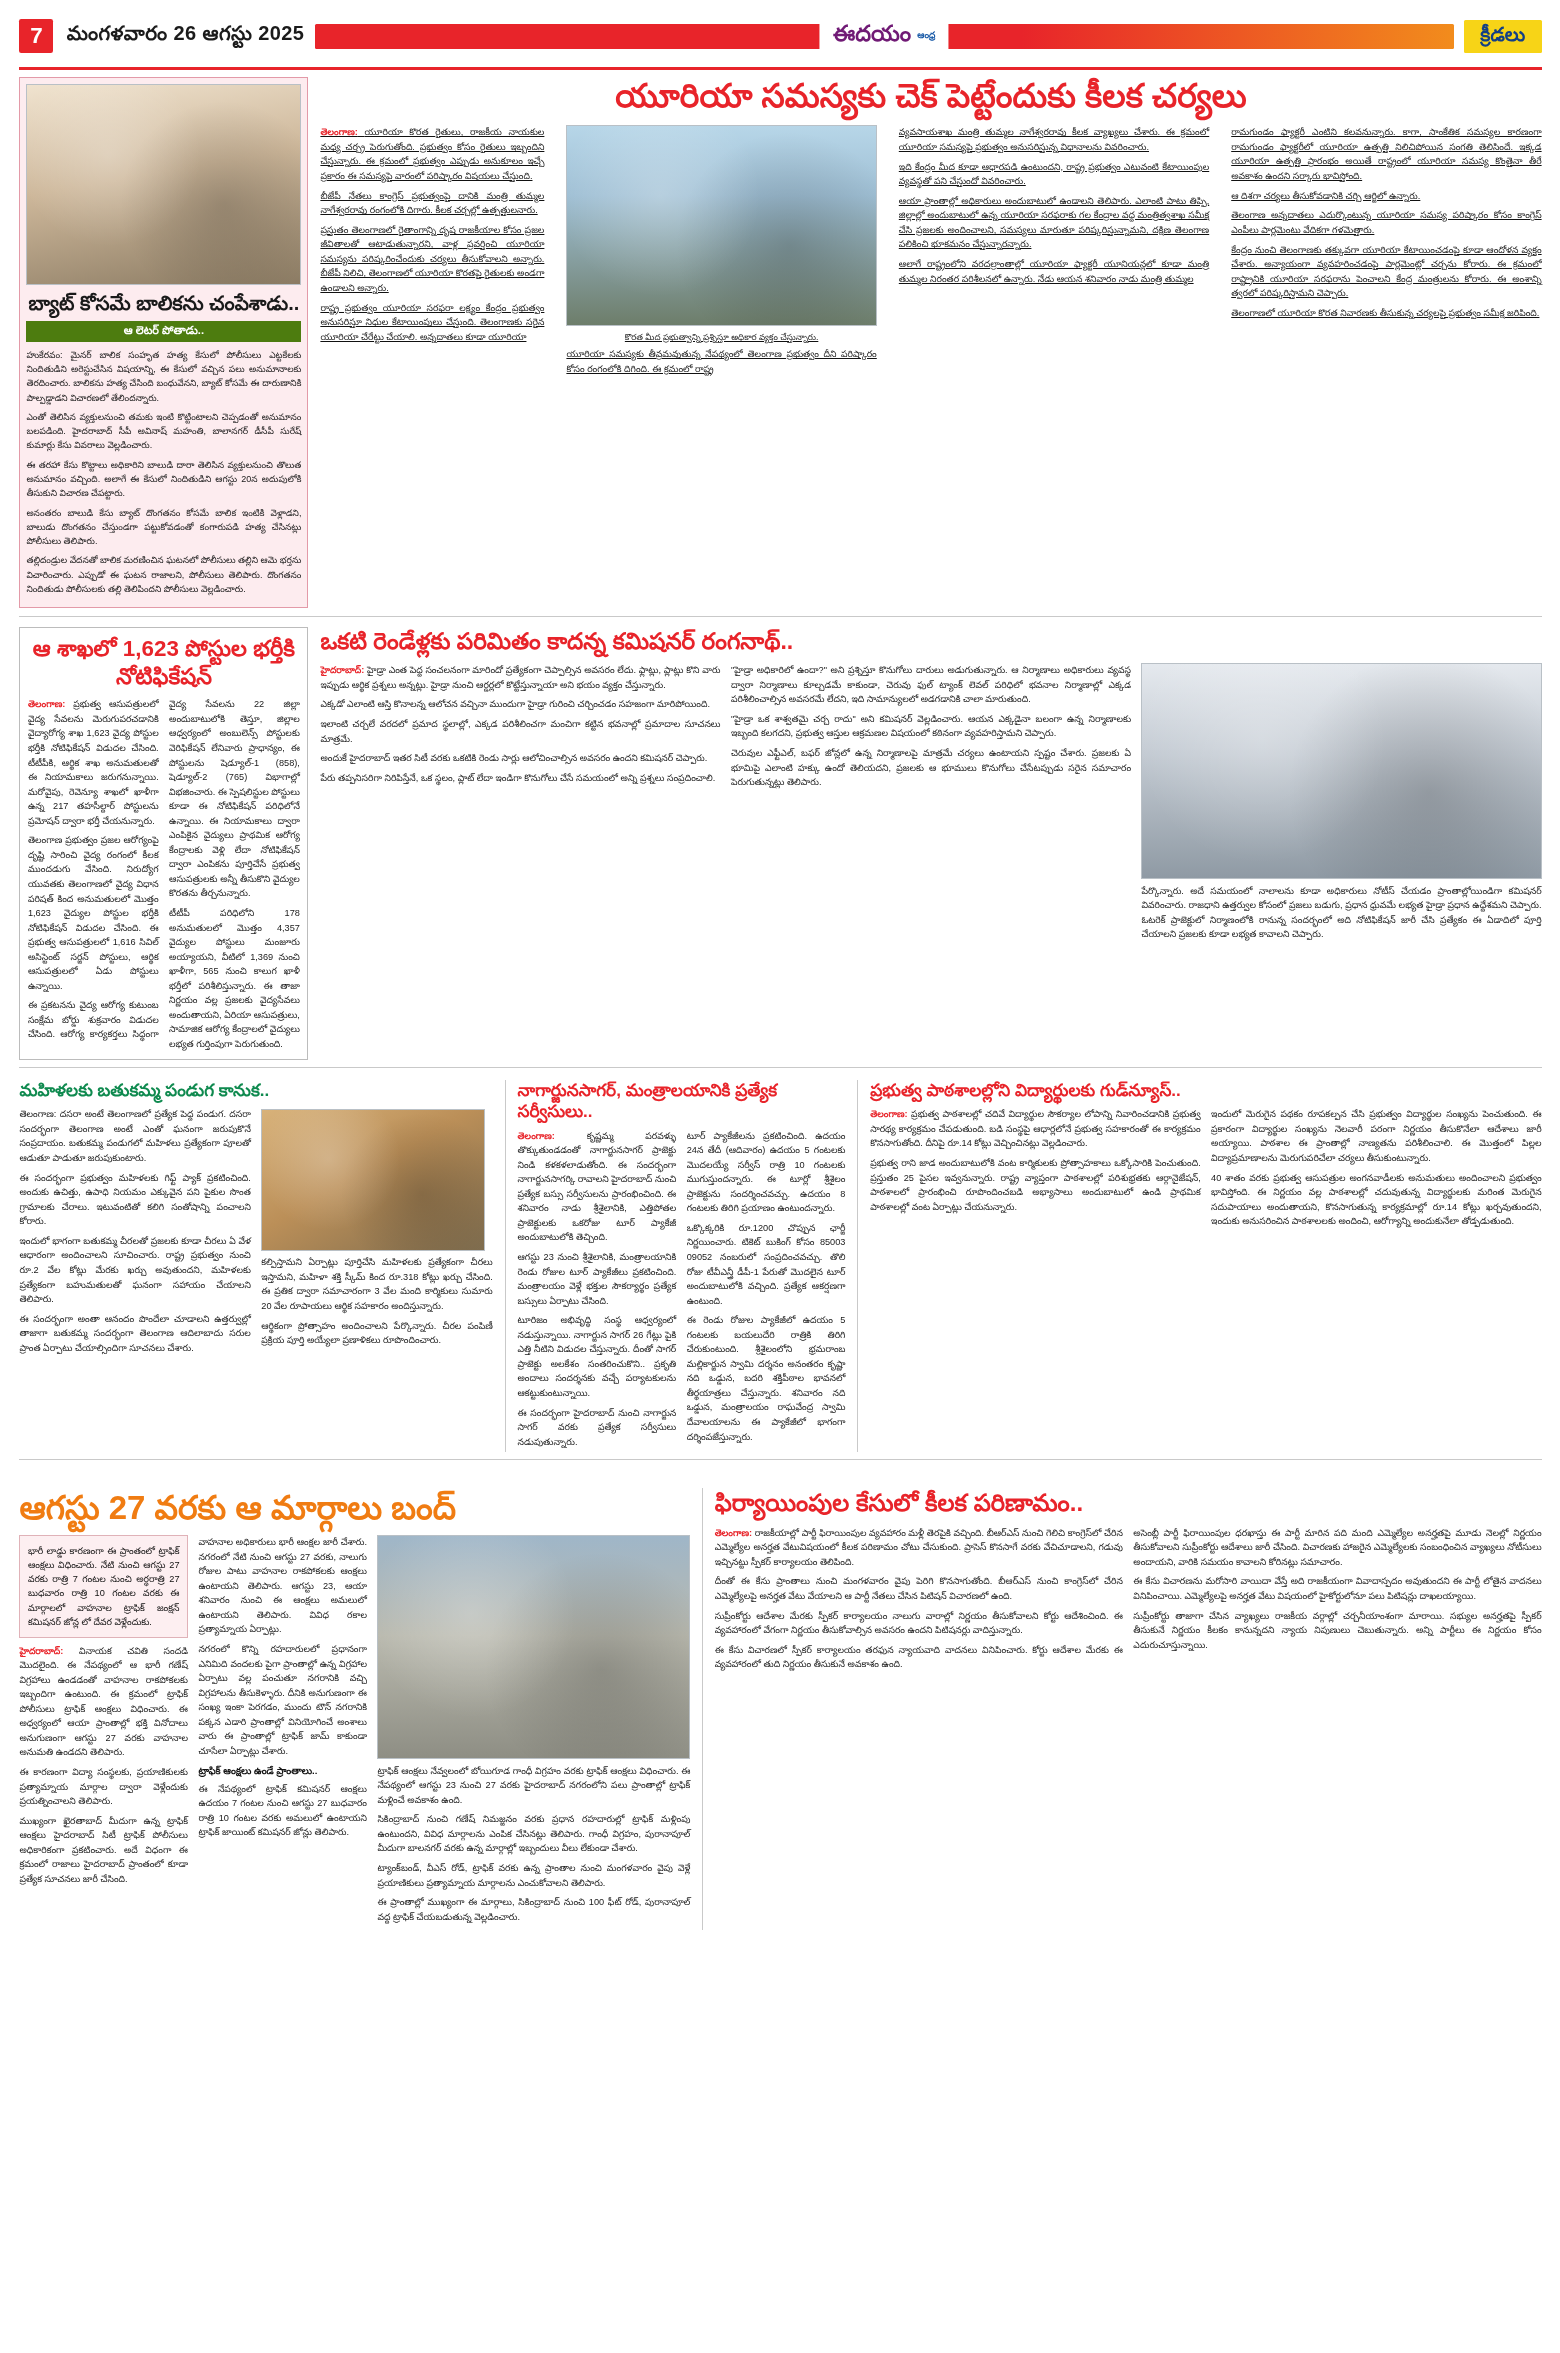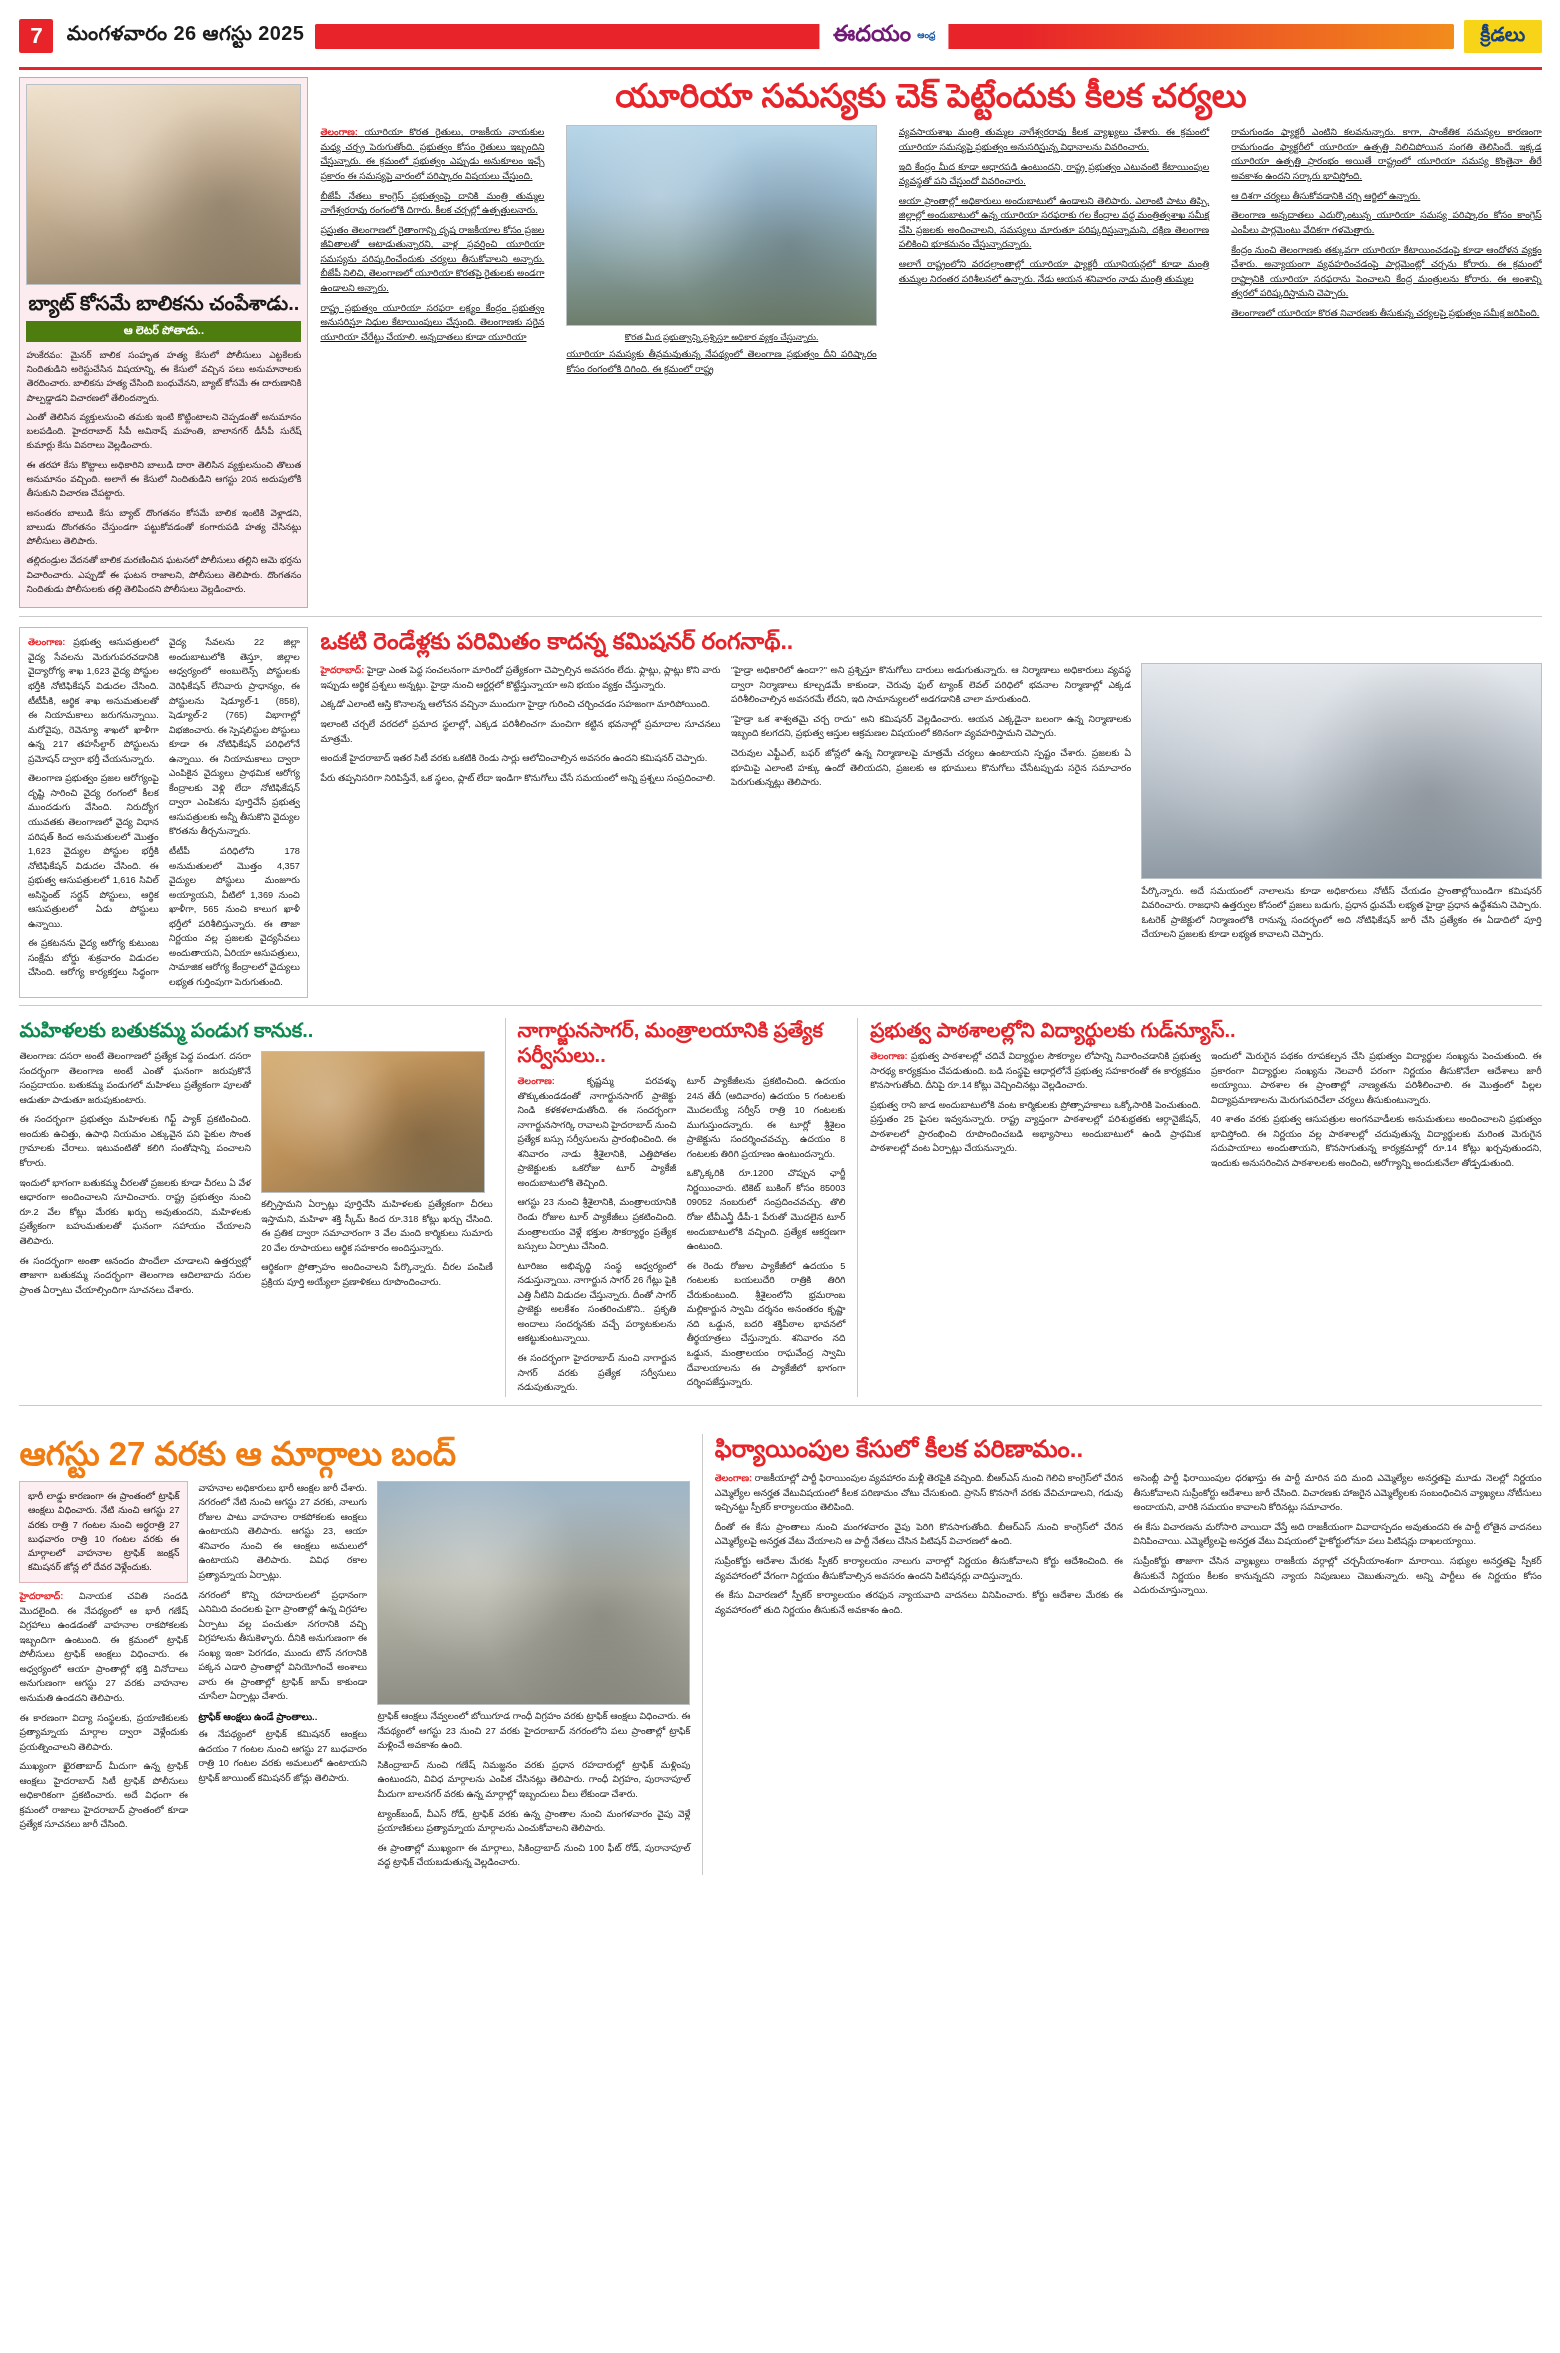--- a/index.html
+++ b/index.html
@@ -320,6 +320,7 @@
   <div class="mid-wrap">
 
     <div class="box-1623">
+      <div class="hl">ఆ శాఖలో 1,623 పోస్టుల భర్తీకి నోటిఫికేషన్</div>
       <div class="body-text two-col">
         <p><span class="lead">తెలంగాణ:</span> <span>ప్రభుత్వ ఆసుపత్రులలో వైద్య సేవలను మెరుగుపరచడానికి వైద్యారోగ్య శాఖ 1,623 వైద్య పోస్టుల భర్తీకి నోటిఫికేషన్ విడుదల చేసింది. టీటీపీకి, ఆర్థిక శాఖ అనుమతులతో ఈ నియామకాలు జరుగనున్నాయి. మరోవైపు, రెవెన్యూ శాఖలో ఖాళీగా ఉన్న 217 తహసీల్దార్ పోస్టులను ప్రమోషన్ ద్వారా భర్తీ చేయనున్నారు.</span></p>
         <p>తెలంగాణ ప్రభుత్వం ప్రజల ఆరోగ్యంపై దృష్టి సారించి వైద్య రంగంలో కీలక ముందడుగు వేసింది. నిరుద్యోగ యువతకు తెలంగాణలో వైద్య విధాన పరిషత్ కింద అనుమతులలో మొత్తం 1,623 వైద్యుల పోస్టుల భర్తీకి నోటిఫికేషన్ విడుదల చేసింది. ఈ ప్రభుత్వ ఆసుపత్రులలో 1,616 సివిల్ అసిస్టెంట్ సర్జన్ పోస్టులు, ఆర్థిక ఆసుపత్రులలో ఏడు పోస్టులు ఉన్నాయి.</p>

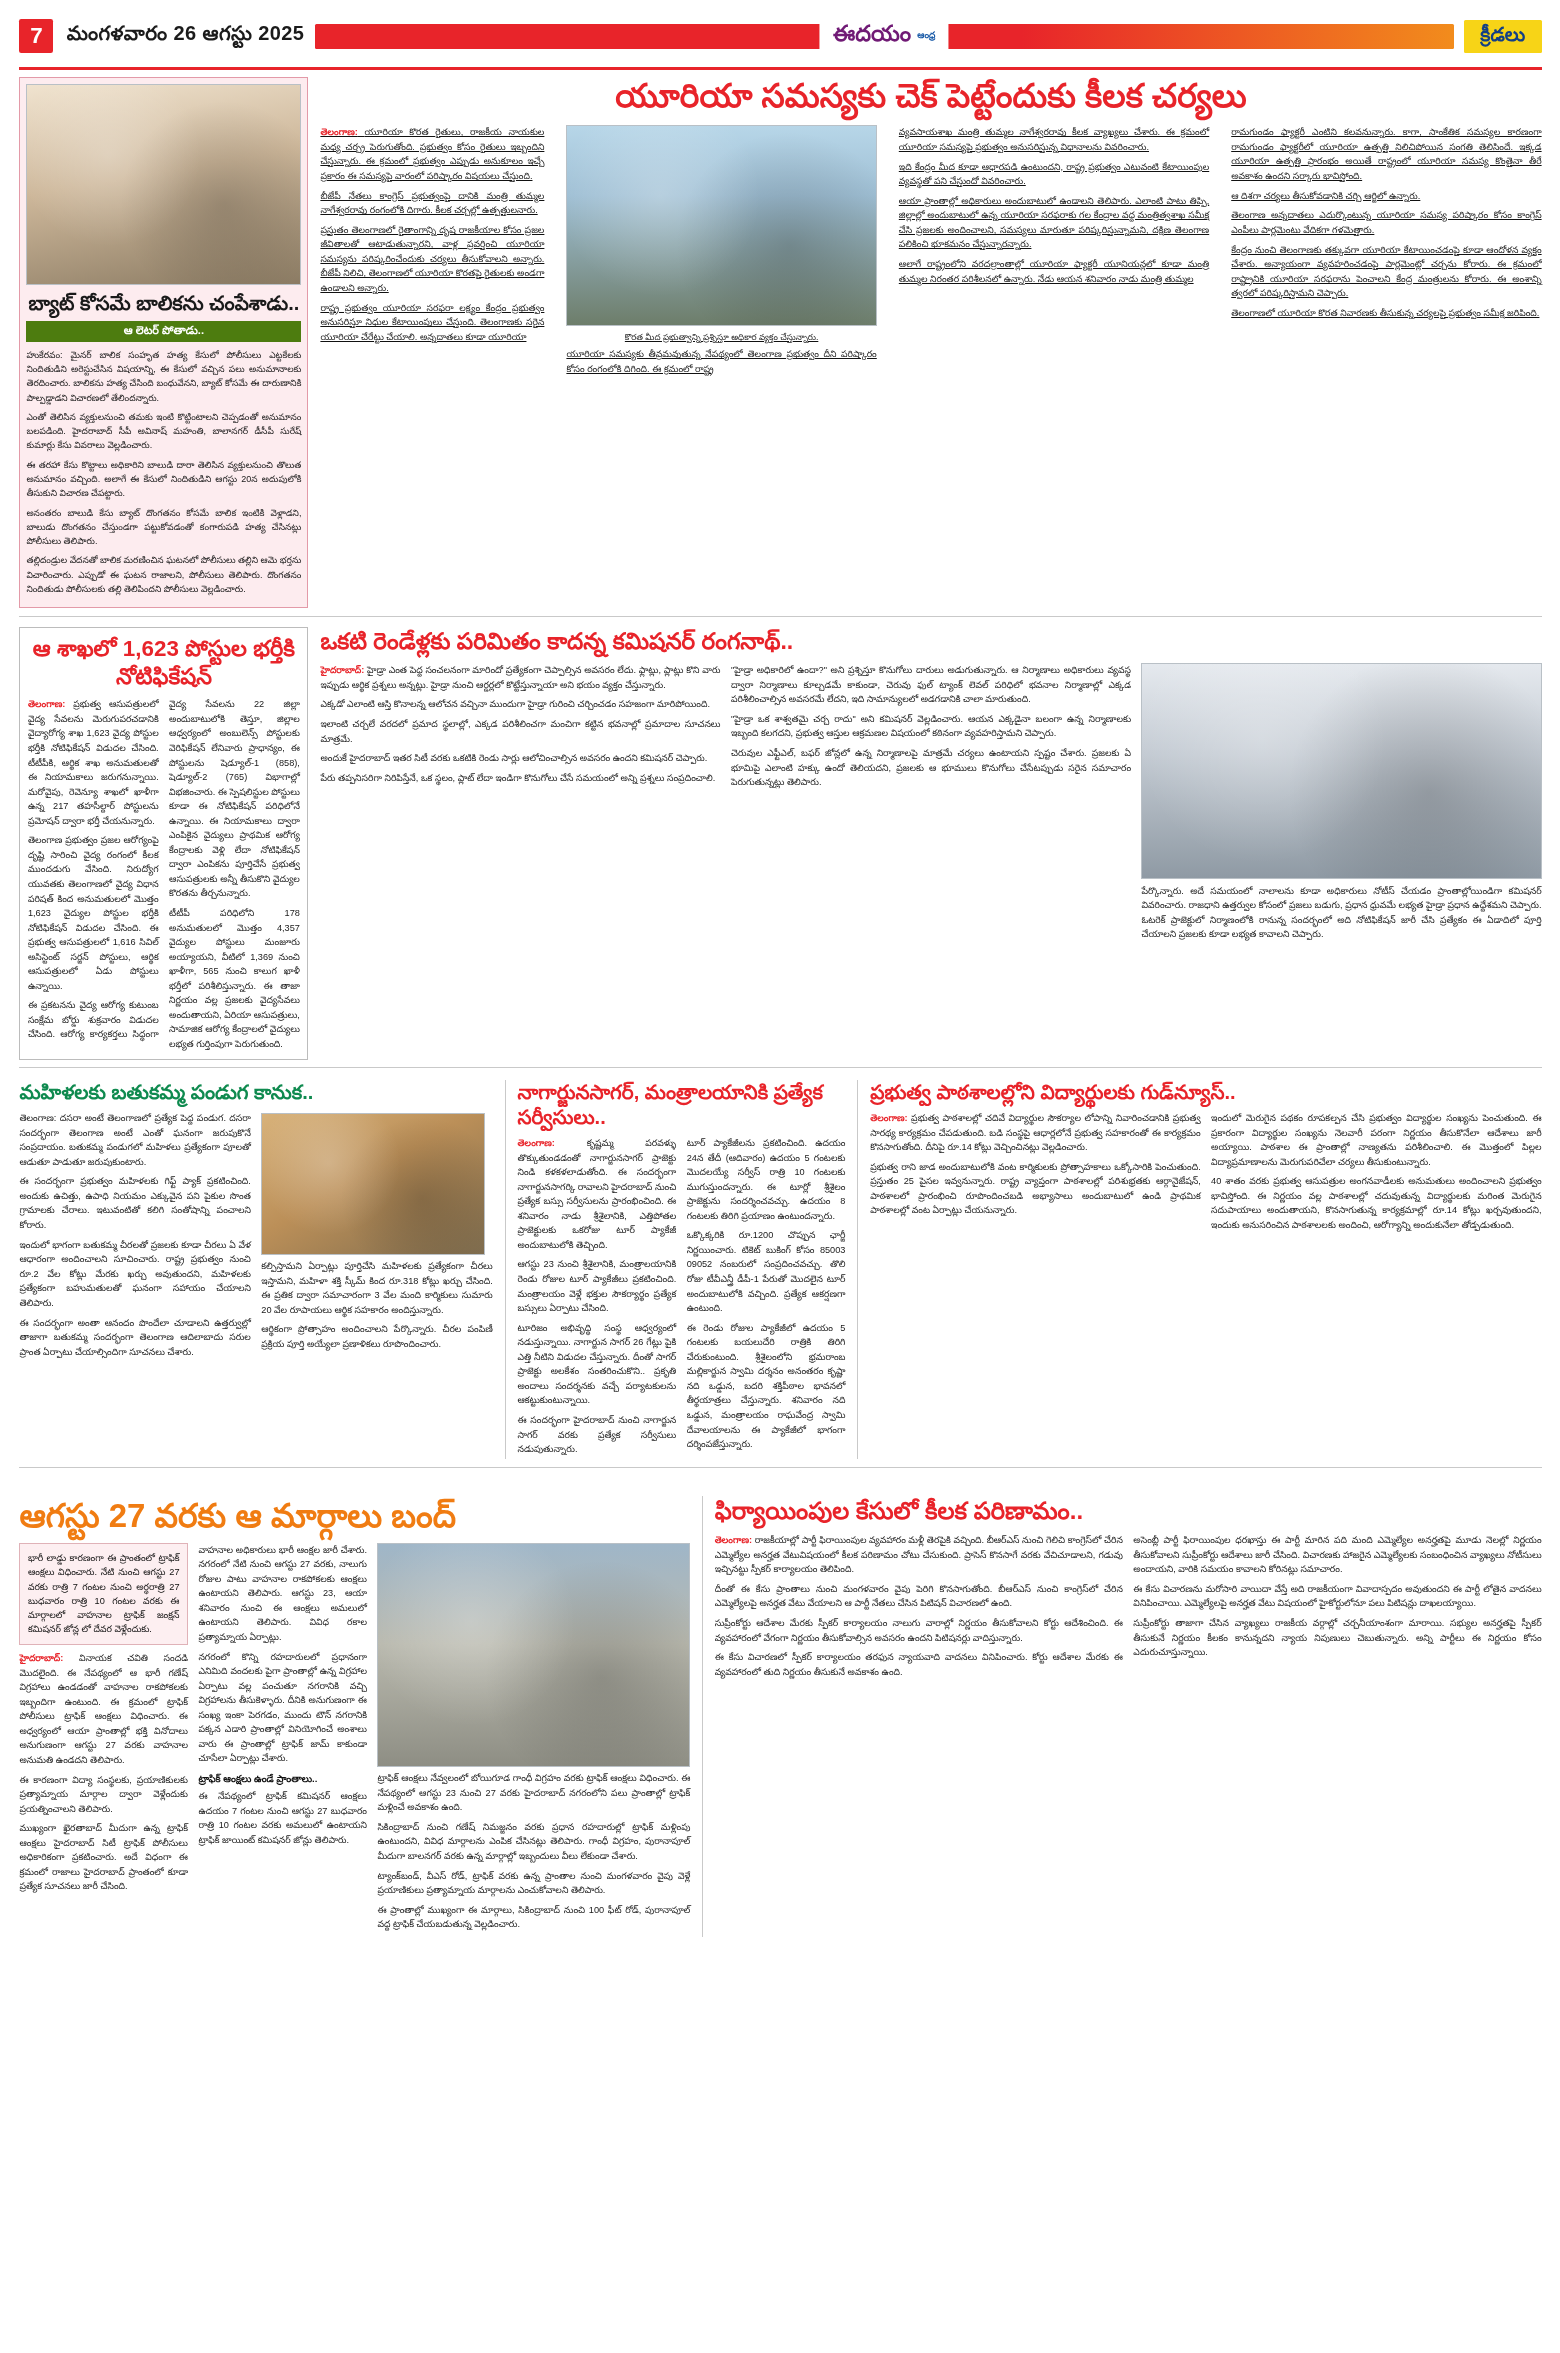--- a/index.html
+++ b/index.html
@@ -205,7 +205,7 @@
   .sec3 .b { flex: 1 1 0; }
   .sec3 .b.b1 { flex: 0 0 417px; }
   .sec3 .b.b2 { flex: 0 0 328px; }
-  .sec3-hl { font-size: 20px; color:#0f8a4f; font-weight:bold; margin-bottom:6px; line-height:1.25;}
+  .sec3-hl { font-size: 17px; color:#0f8a4f; font-weight:bold; margin-bottom:6px; line-height:1.25;}
   .sec3-hl.red { color:#e8242a; }
   .bath-photo { width: 224px; height: 142px; float: left; margin: 1.5px 7.5px 4.5px 0; }
 

